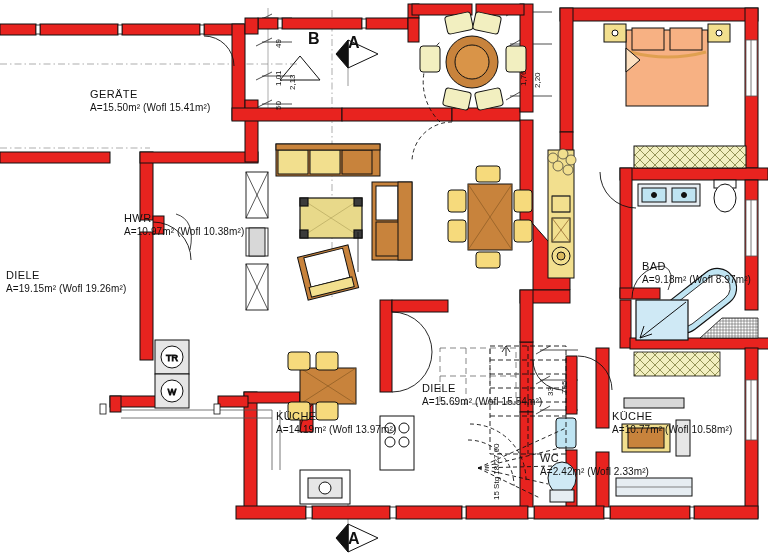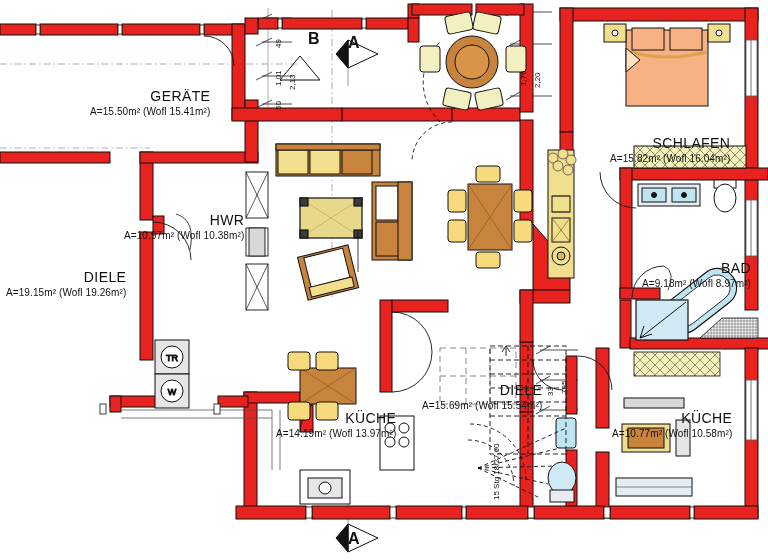--- a/index.html
+++ b/index.html
@@ -8,7 +8,7 @@
   #plan{position:relative;width:768px;height:560px;background:#fff;}
   svg{position:absolute;top:0;left:0;}
   .lbl{position:absolute;white-space:nowrap;line-height:1.25;}
-  .lbl .rn{font-size:14px;letter-spacing:.4px;color:#111;text-align:right;}
+  .lbl .rn{font-size:11px;letter-spacing:.4px;color:#111;}
   .lbl .ra{font-size:10px;letter-spacing:.1px;color:#111;}
   .dimv{position:absolute;font-size:8px;color:#111;
         transform-origin:0 0;white-space:nowrap;}

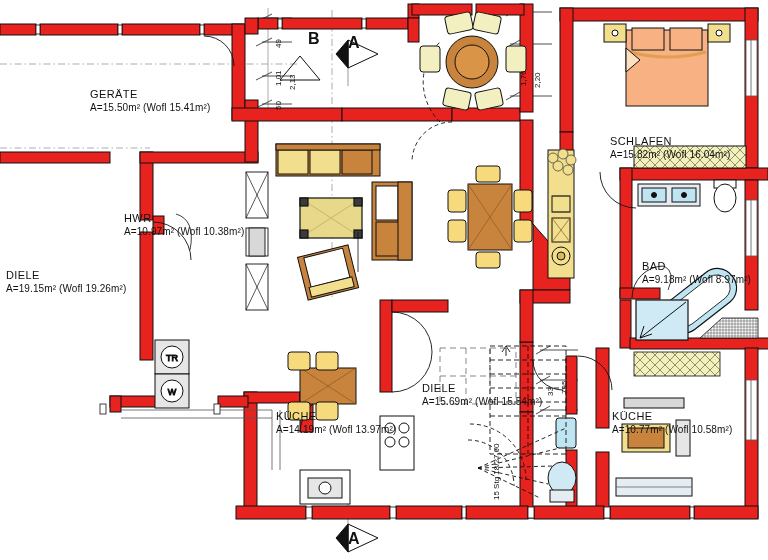--- a/index.html
+++ b/index.html
@@ -422,10 +422,6 @@
   <div class="rn">DIELE</div>
   <div class="ra">A=15.69m² (Wofl 15.54m²)</div>
 </div>
-<div class="lbl" style="left:610px;top:135px">
-  <div class="rn">SCHLAFEN</div>
-  <div class="ra">A=15.82m² (Wofl 16.04m²)</div>
-</div>
 <div class="lbl" style="left:642px;top:260px">
   <div class="rn">BAD</div>
   <div class="ra">A=9.18m²  (Wofl  8.97m²)</div>

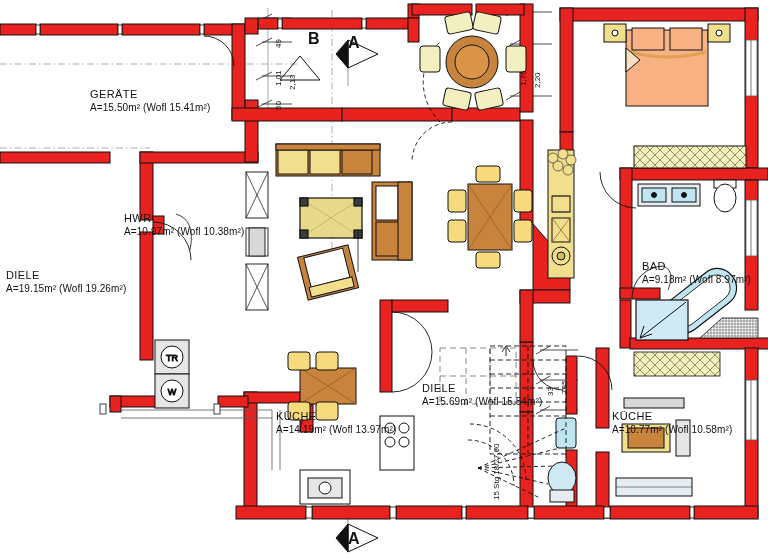--- a/index.html
+++ b/index.html
@@ -422,6 +422,10 @@
   <div class="rn">DIELE</div>
   <div class="ra">A=15.69m² (Wofl 15.54m²)</div>
 </div>
+<div class="lbl" style="left:540px;top:452px">
+  <div class="rn">WC</div>
+  <div class="ra">A=2.42m²  (Wofl  2.33m²)</div>
+</div>
 <div class="lbl" style="left:642px;top:260px">
   <div class="rn">BAD</div>
   <div class="ra">A=9.18m²  (Wofl  8.97m²)</div>

